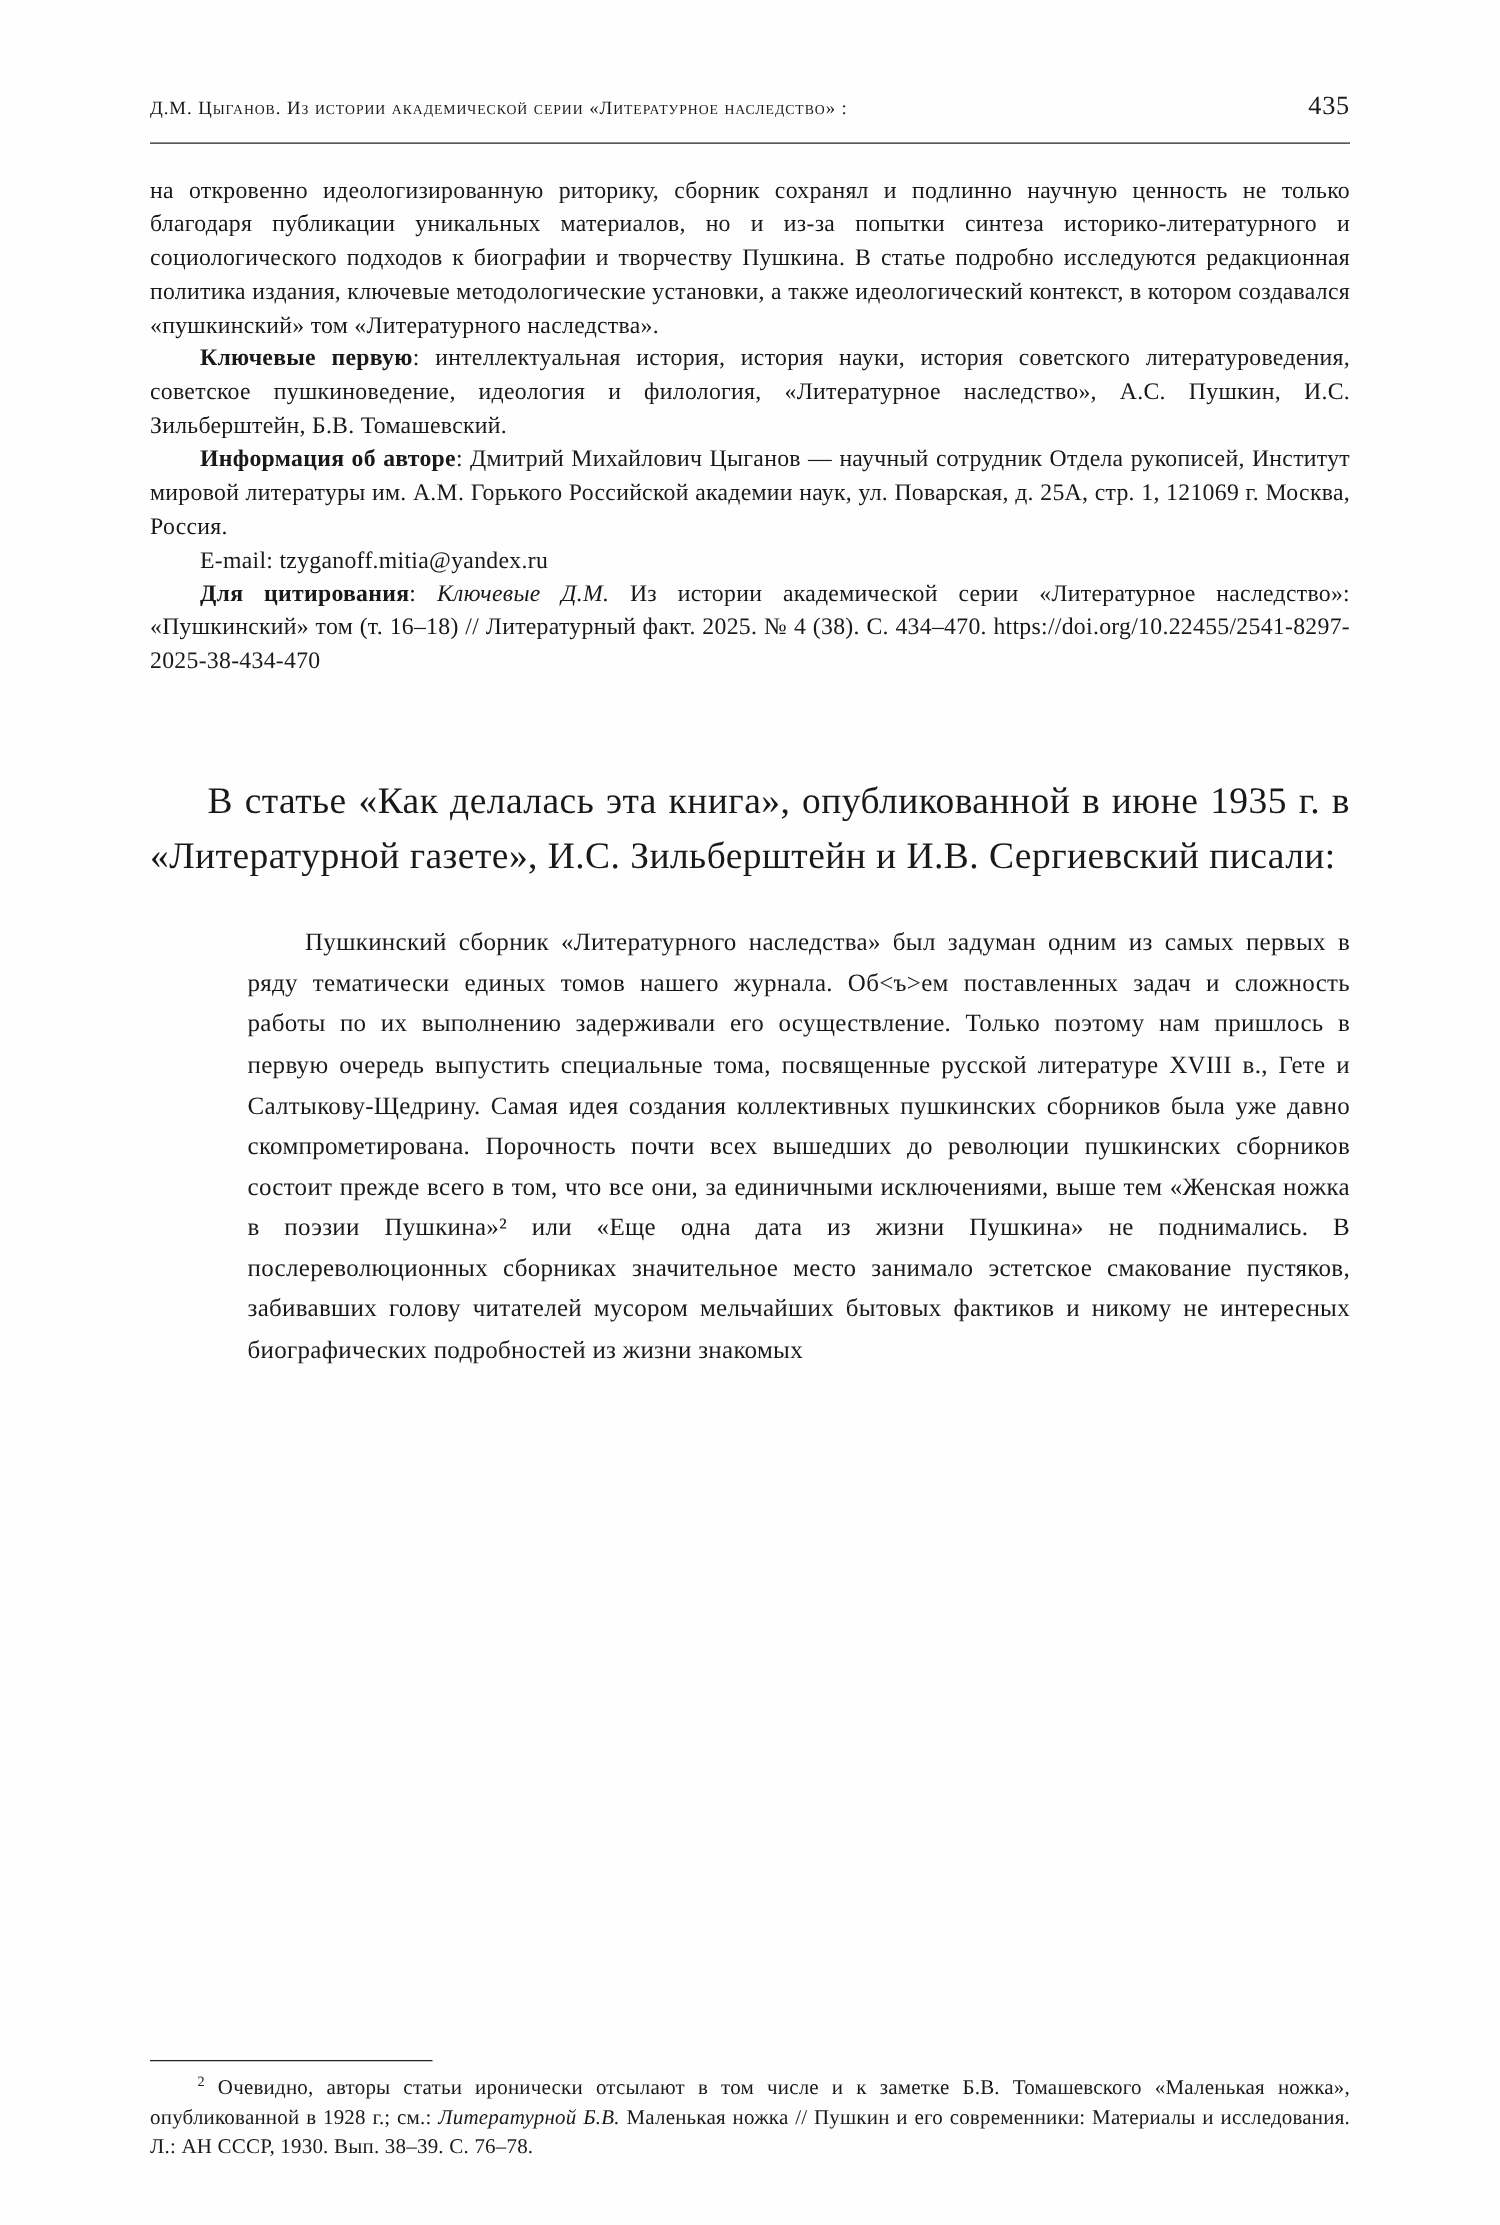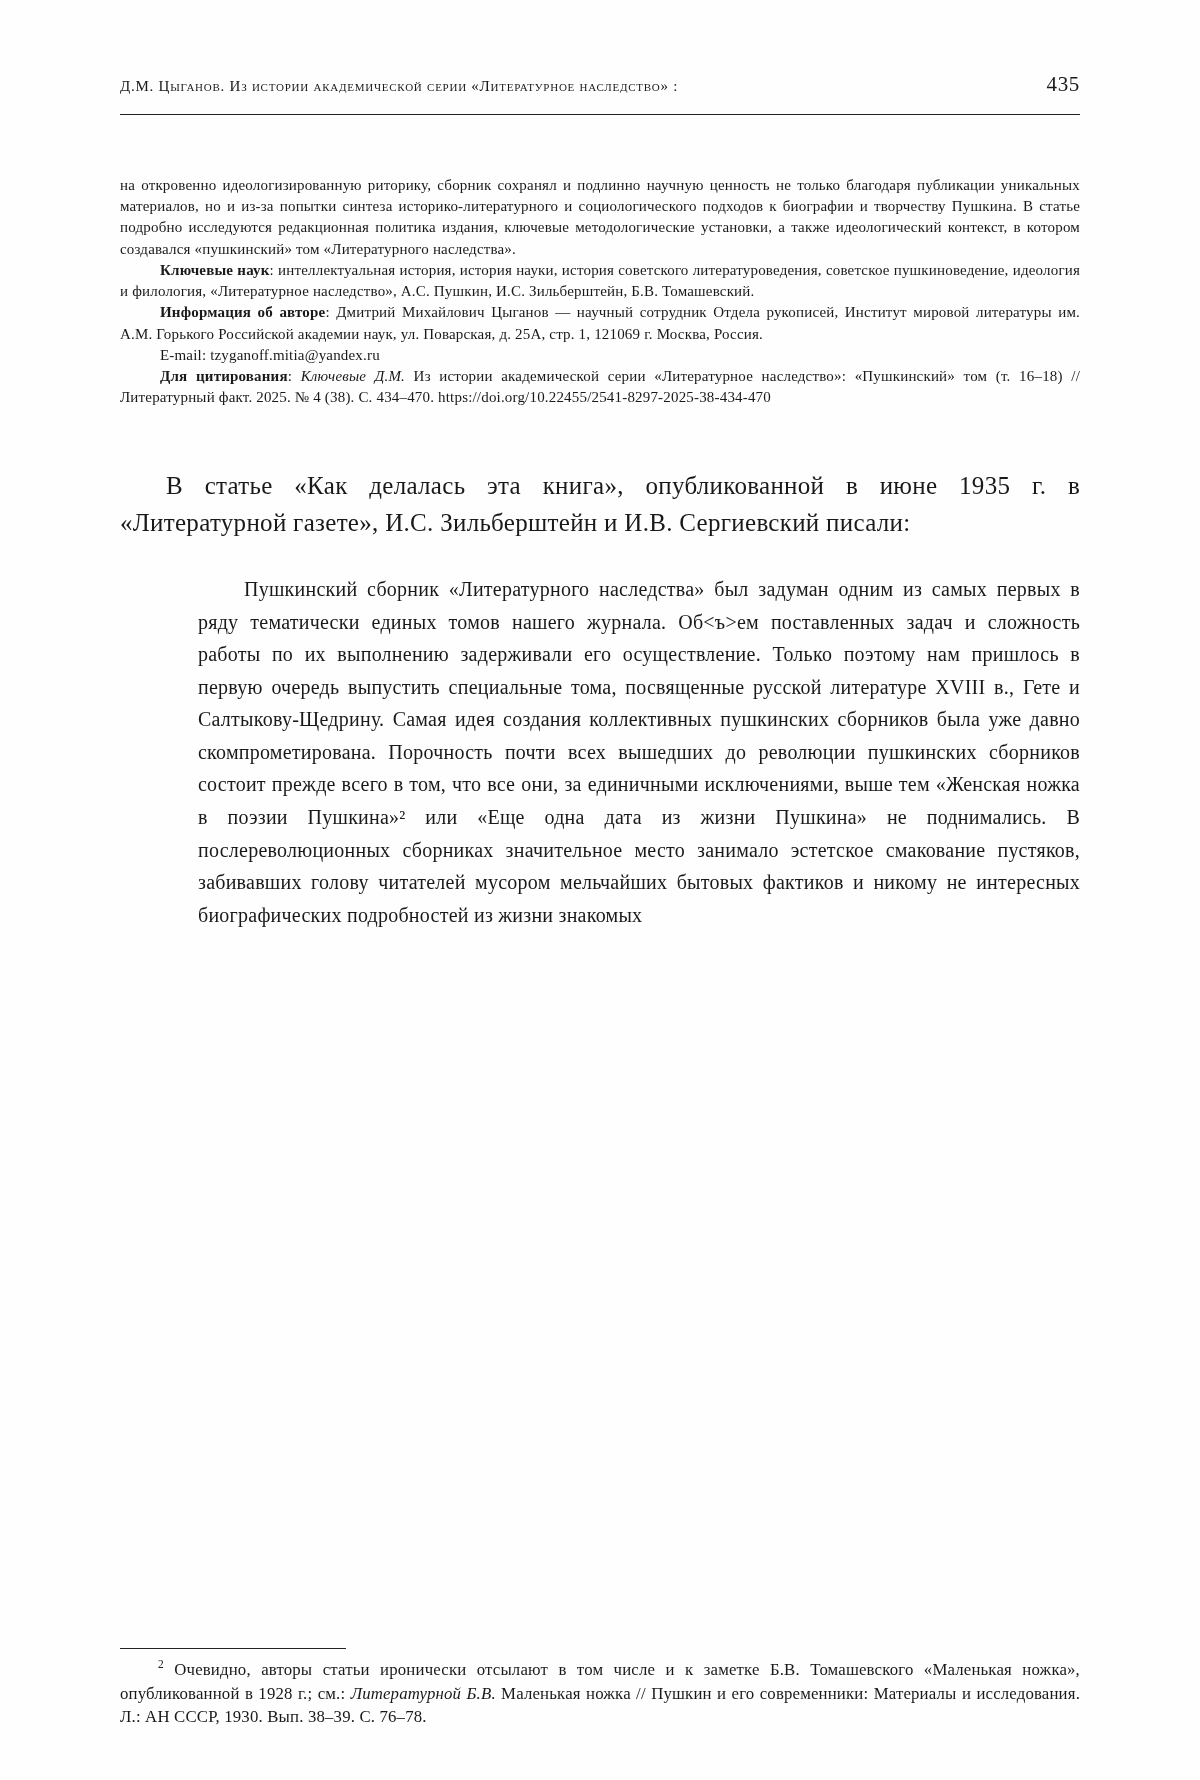--- a/index.html
+++ b/index.html
@@ -40,8 +40,8 @@
     width: 100%;
   }
   .abstract {
-    margin-top: 50px;
-    font-size: 15px;
+    margin-top: 15px;
+    font-size: 19px;
     line-height: 1.415;
     text-align: justify;
     letter-spacing: 0.012em;

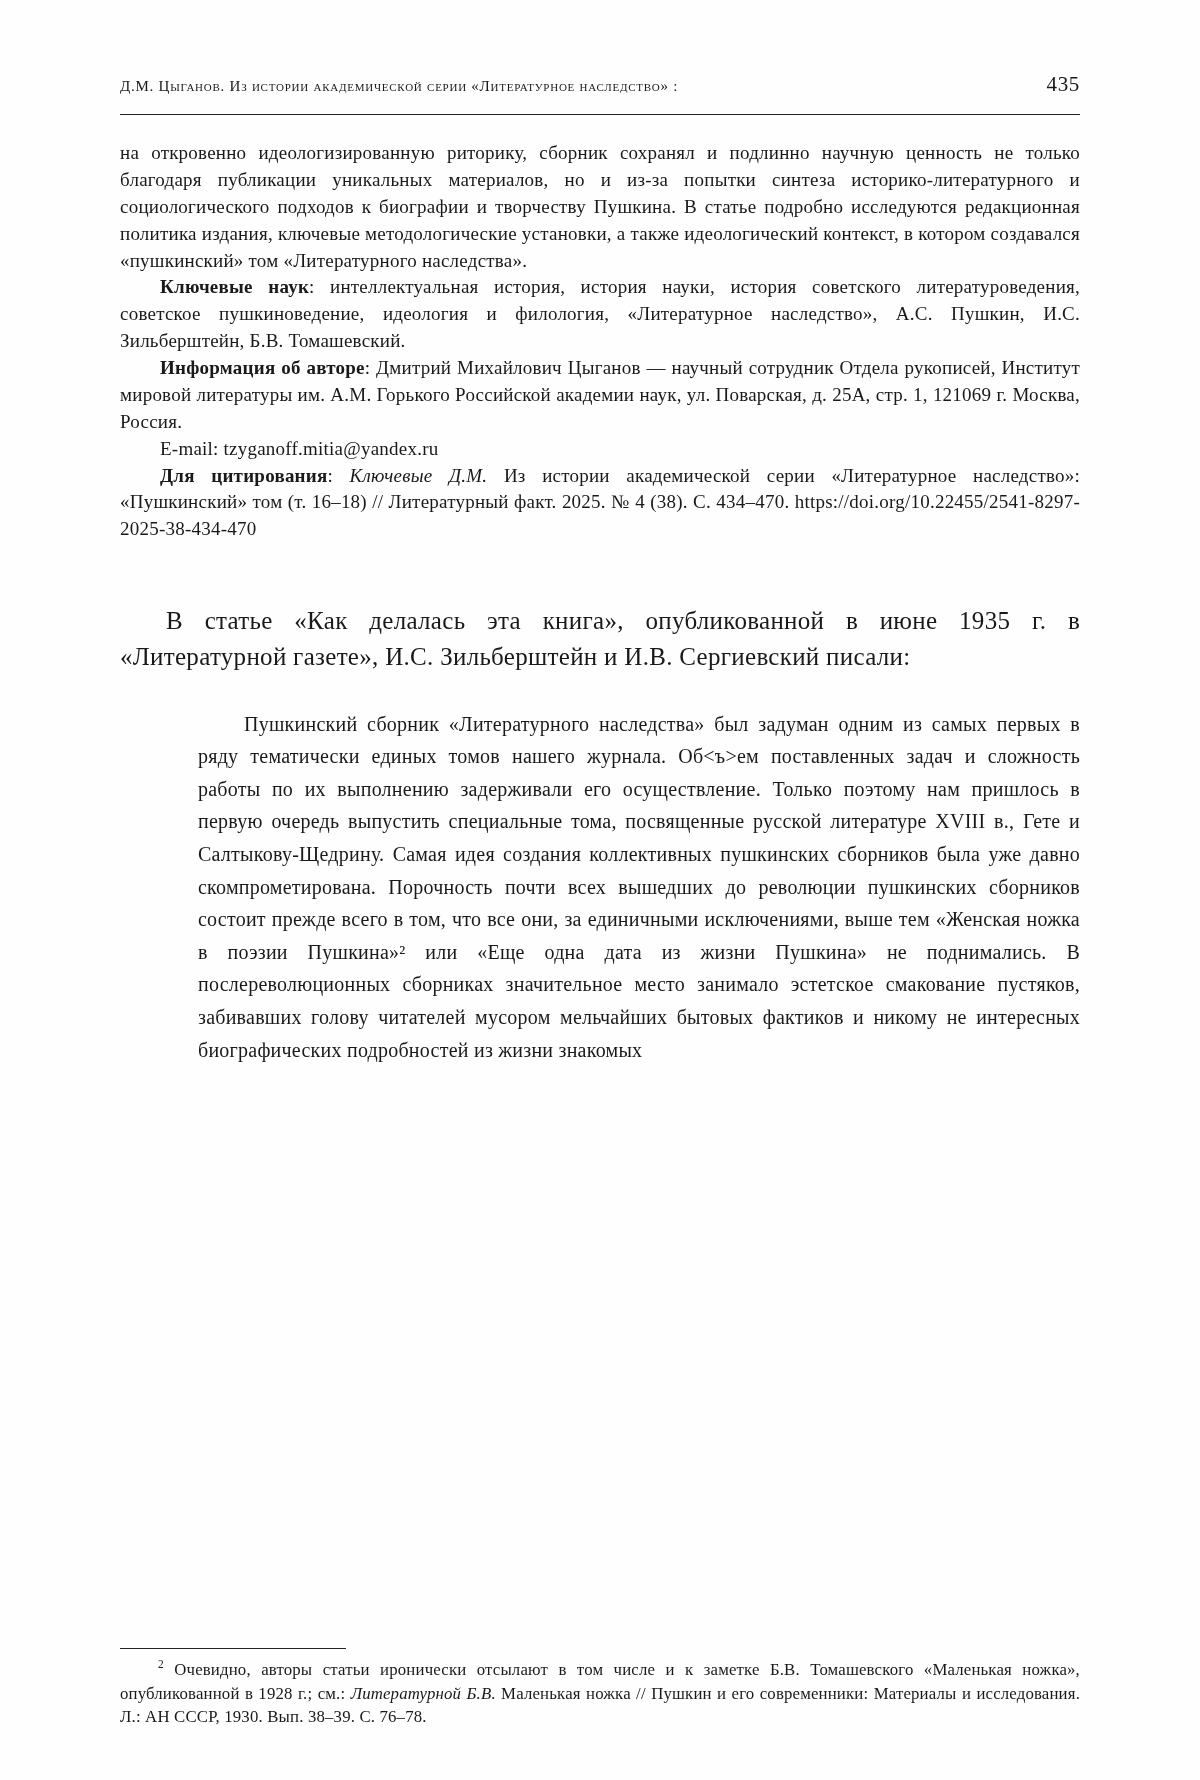--- a/index.html
+++ b/index.html
@@ -98,7 +98,7 @@
 
   <section class="abstract">
     <p>на откровенно идеологизированную риторику, сборник сохранял и подлинно научную ценность не только благодаря публикации уникальных материалов, но и из-за попытки синтеза историко-литературного и социологического подходов к биографии и творчеству Пушкина. В статье подробно исследуются редакционная политика издания, ключевые методологические установки, а также идеологический контекст, в котором создавался «пушкинский» том «Литературного наследства».</p>
-    <p class="indent"><b>Ключевые наук</b><span>: интеллектуальная история, история науки, история советского литературоведения, советское пушкиноведение, идеология и филология, «Литературное наследство», А.С. Пушкин, И.С. Зильберштейн, Б.В. Томашевский.</span></p>
+    <p class="indent"><b>Ключевые первую</b><span>: интеллектуальная история, история науки, история советского литературоведения, советское пушкиноведение, идеология и филология, «Литературное наследство», А.С. Пушкин, И.С. Зильберштейн, Б.В. Томашевский.</span></p>
     <p class="indent"><b>Информация об авторе</b><span>: Дмитрий Михайлович Цыганов — научный сотрудник Отдела рукописей, Институт мировой литературы им. А.М. Горького Российской академии наук, ул. Поварская, д. 25А, стр. 1, 121069 г. Москва, Россия.</span></p>
     <p class="indent">E-mail: tzyganoff.mitia@yandex.ru</p>
     <p class="indent"><b>Для цитирования</b><span>: </span><i>Ключевые Д.М.</i><span> Из истории академической серии «Литературное наследство»: «Пушкинский» том (т. 16–18) // Литературный факт. 2025. № 4 (38). С. 434–470. https://doi.org/10.22455/2541-8297-2025-38-434-470</span></p>

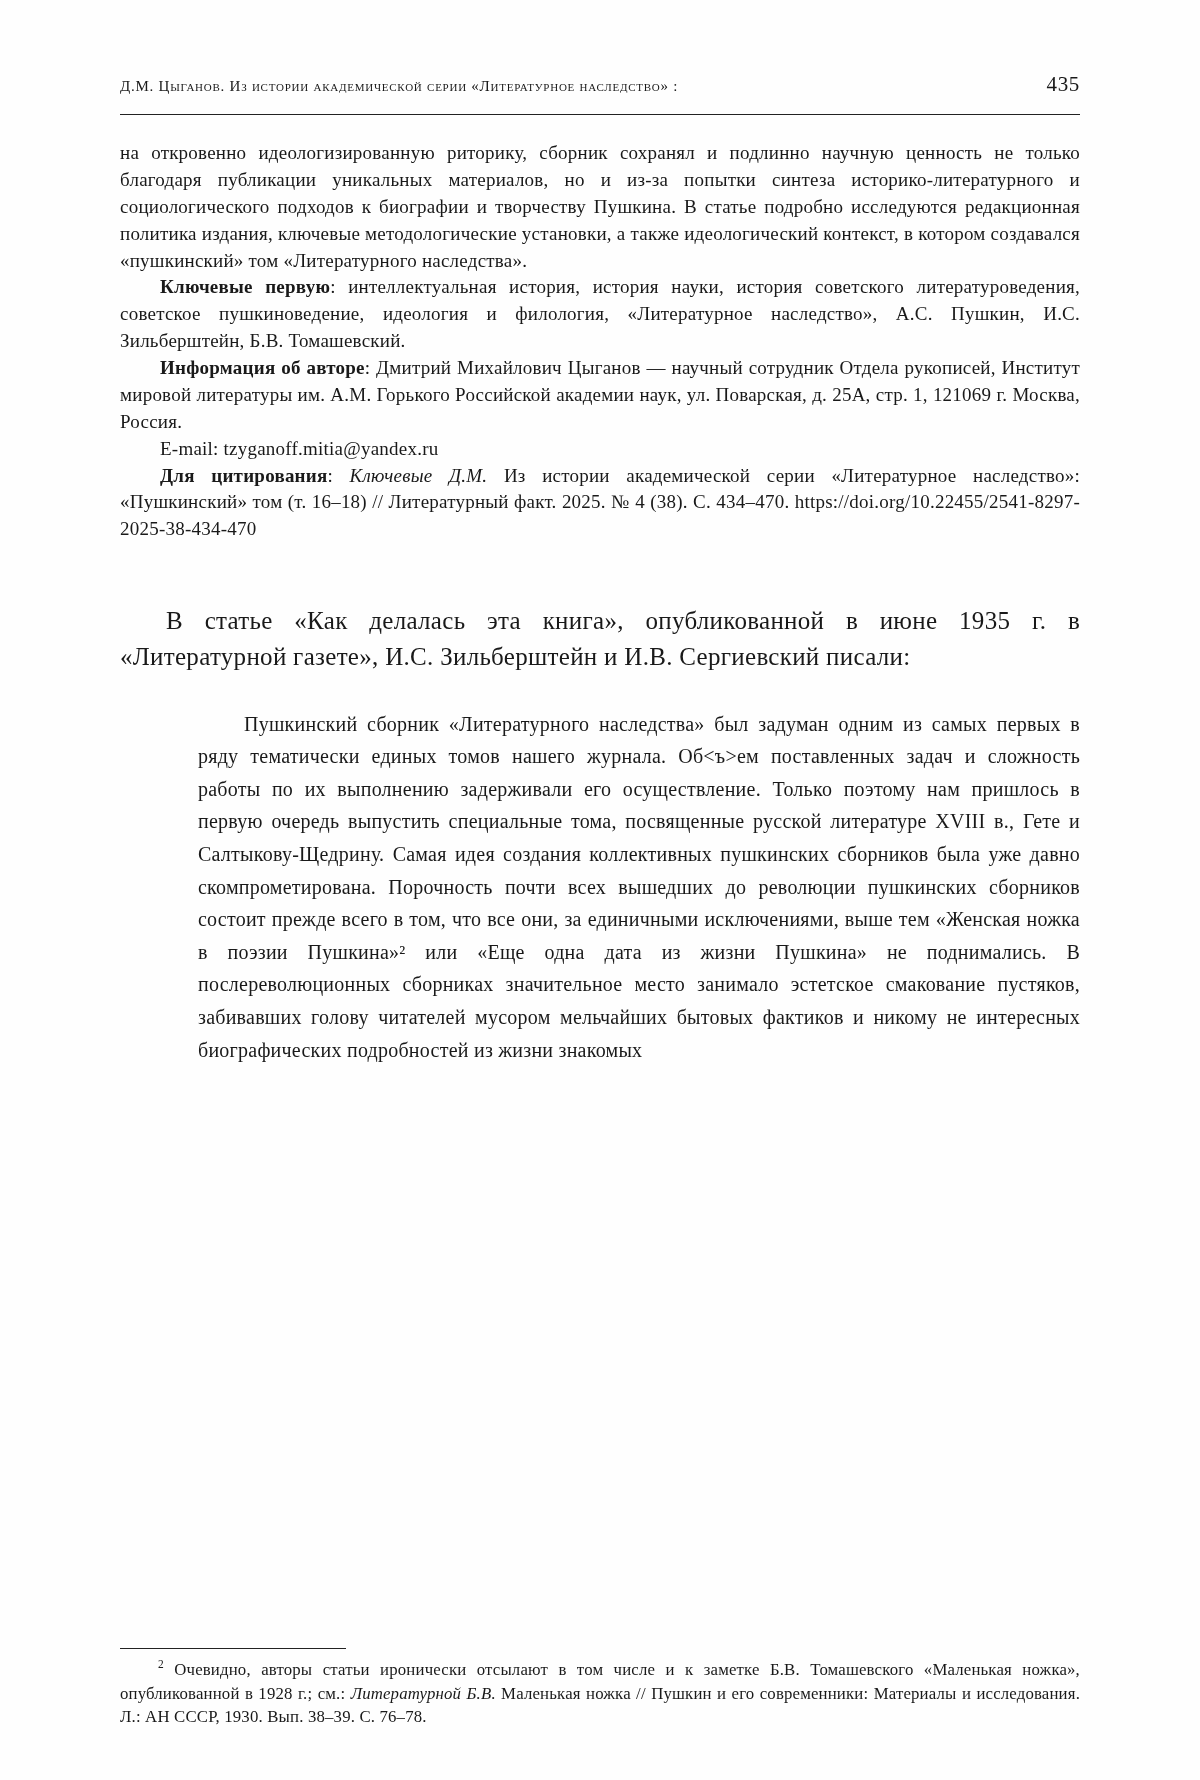--- a/index.html
+++ b/index.html
@@ -50,8 +50,8 @@
   .indent { text-indent: 40px; }
   b { font-weight: bold; }
   .lead {
-    margin: 50px 0 0 0;
-    font-size: 25px;
+    margin: 66px 0 0 0;
+    font-size: 30px;
     line-height: 1.45;
     text-align: justify;
     text-indent: 46px;

